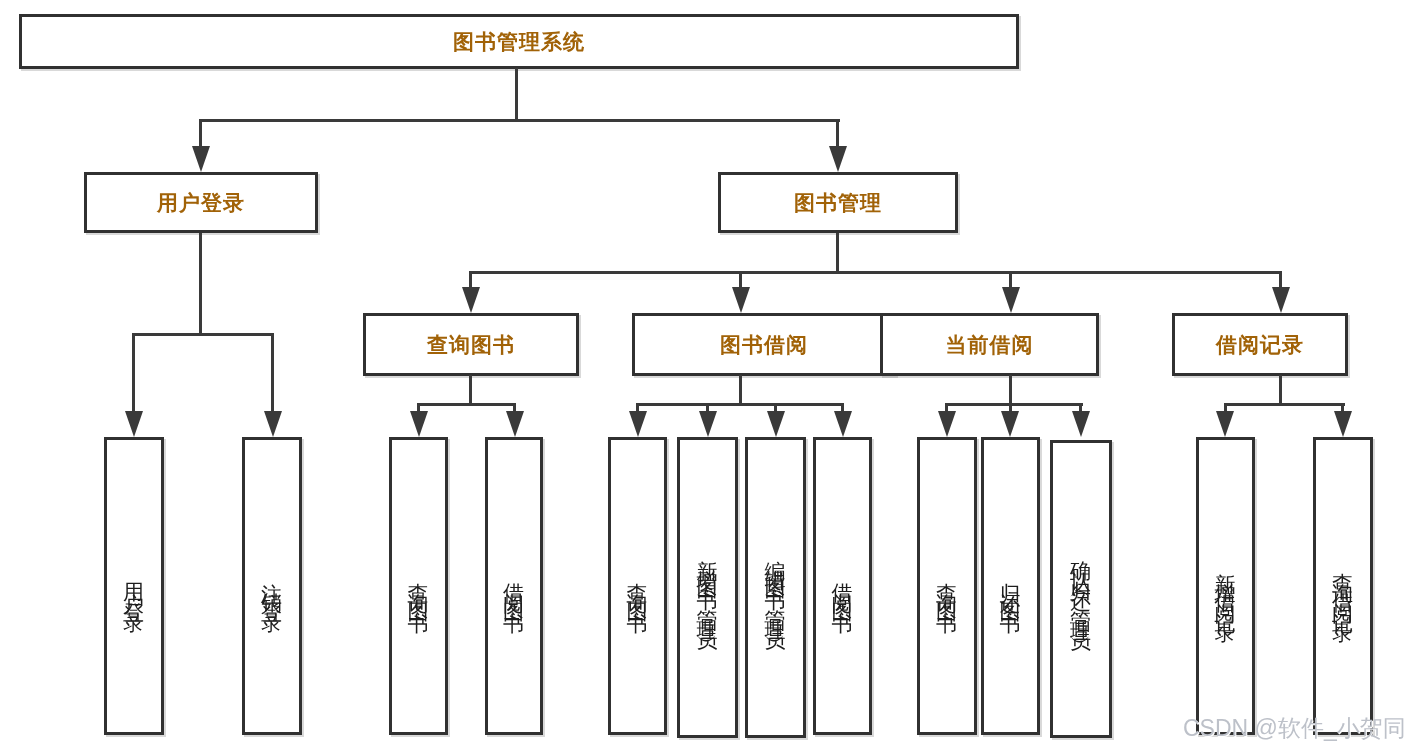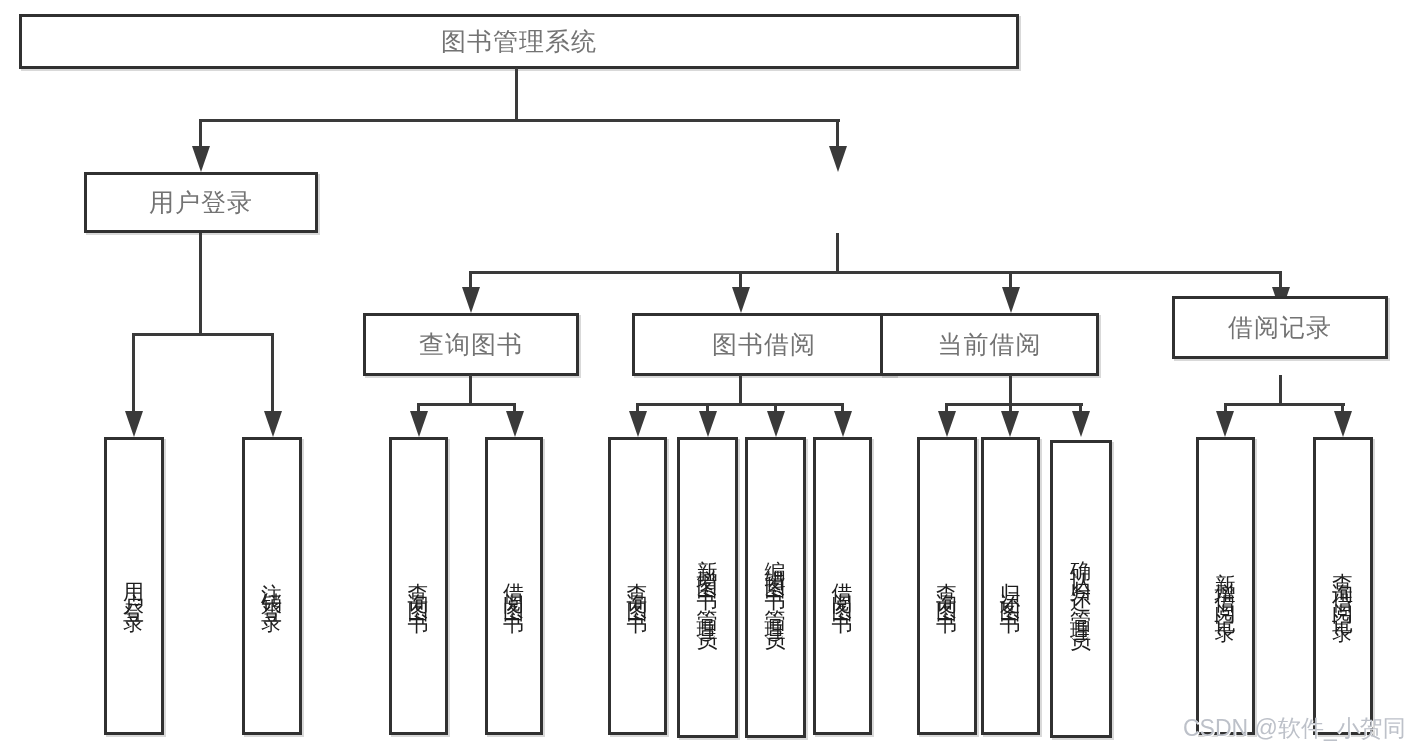--- a/index.html
+++ b/index.html
@@ -23,10 +23,11 @@
     box-shadow: 2px 2px 0 rgba(120,120,120,0.28);
   }
   .hbox span {
-    font-size: 25px;
-    color: #737373;
+    font-size: 21px;
+    color: #a16207;
     letter-spacing: 1px;
     white-space: nowrap;
+    font-weight: bold;
   }
   .vbox {
     position: absolute;

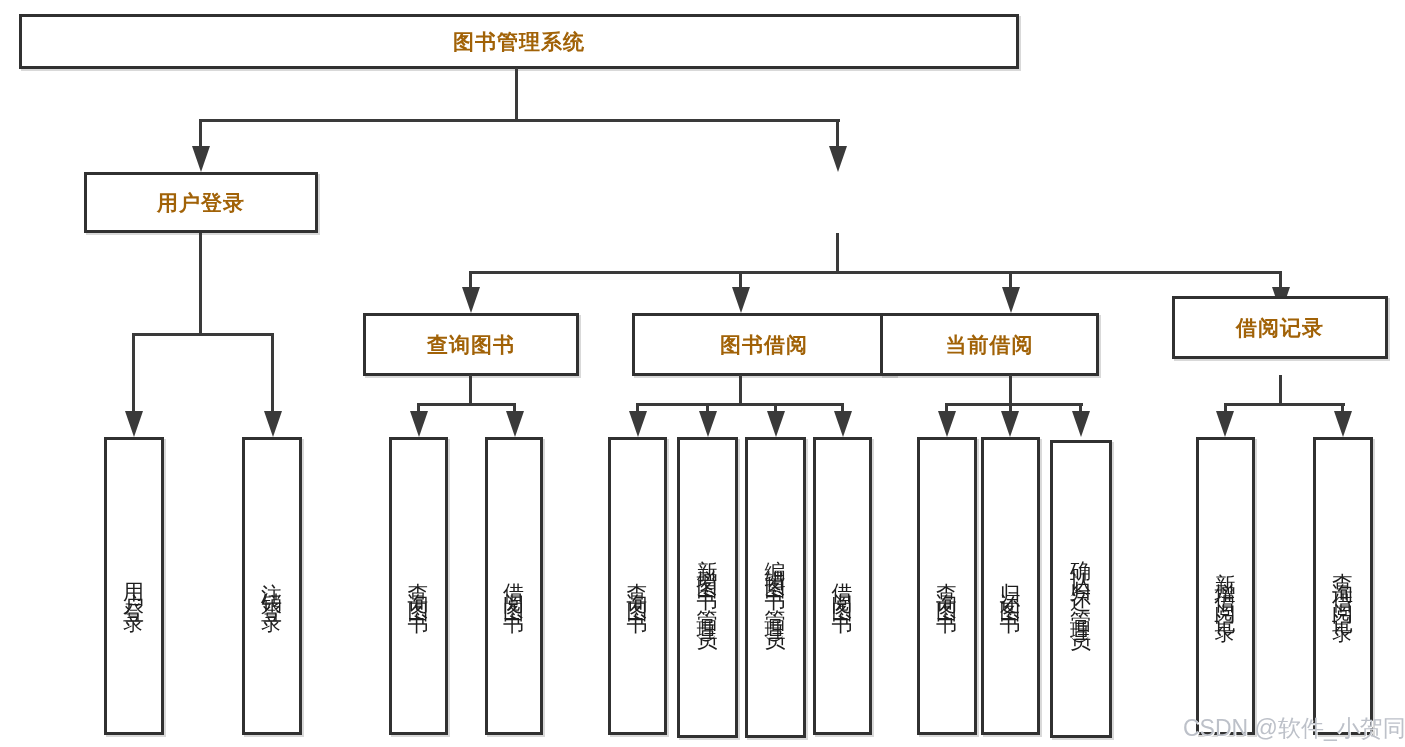--- a/index.html
+++ b/index.html
@@ -88,6 +88,9 @@
   <div class="hbox" style="left:84px; top:172px; width:234px; height:61px;">
     <span>用户登录</span>
   </div>
+  <div class="hbox" style="left:718px; top:172px; width:240px; height:61px;">
+    <span>图书管理</span>
+  </div>
 
   <div class="lv" style="left:199px; top:233px; height:103px;"></div>
   <div class="lh" style="left:132px; top:333px; width:142px;"></div>

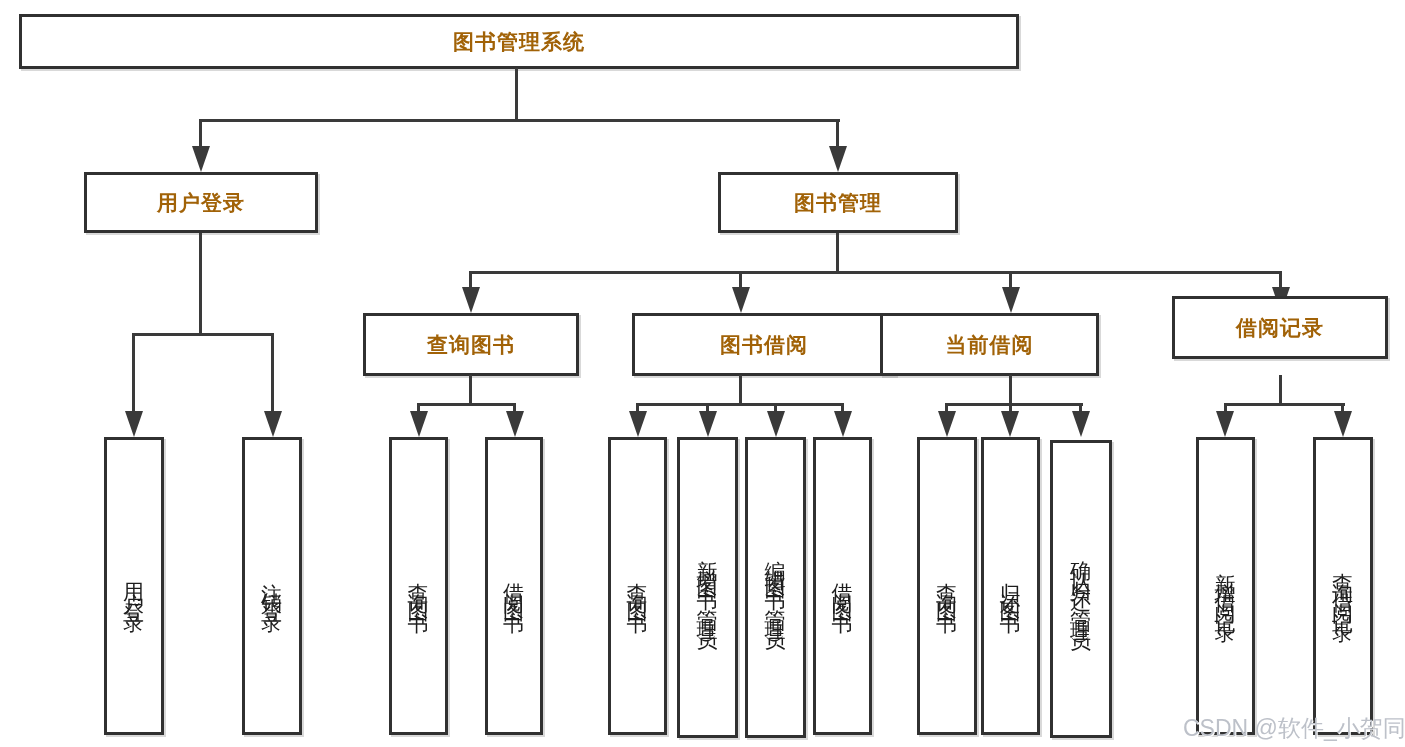--- a/index.html
+++ b/index.html
@@ -119,7 +119,7 @@
   <div class="hbox" style="left:880px; top:313px; width:219px; height:63px;">
     <span>当前借阅</span>
   </div>
-  <div class="hbox" style="left:1172px; top:296px; width:216px; height:63px;">
+  <div class="hbox" style="left:1172px; top:313px; width:176px; height:63px;">
     <span>借阅记录</span>
   </div>
 

